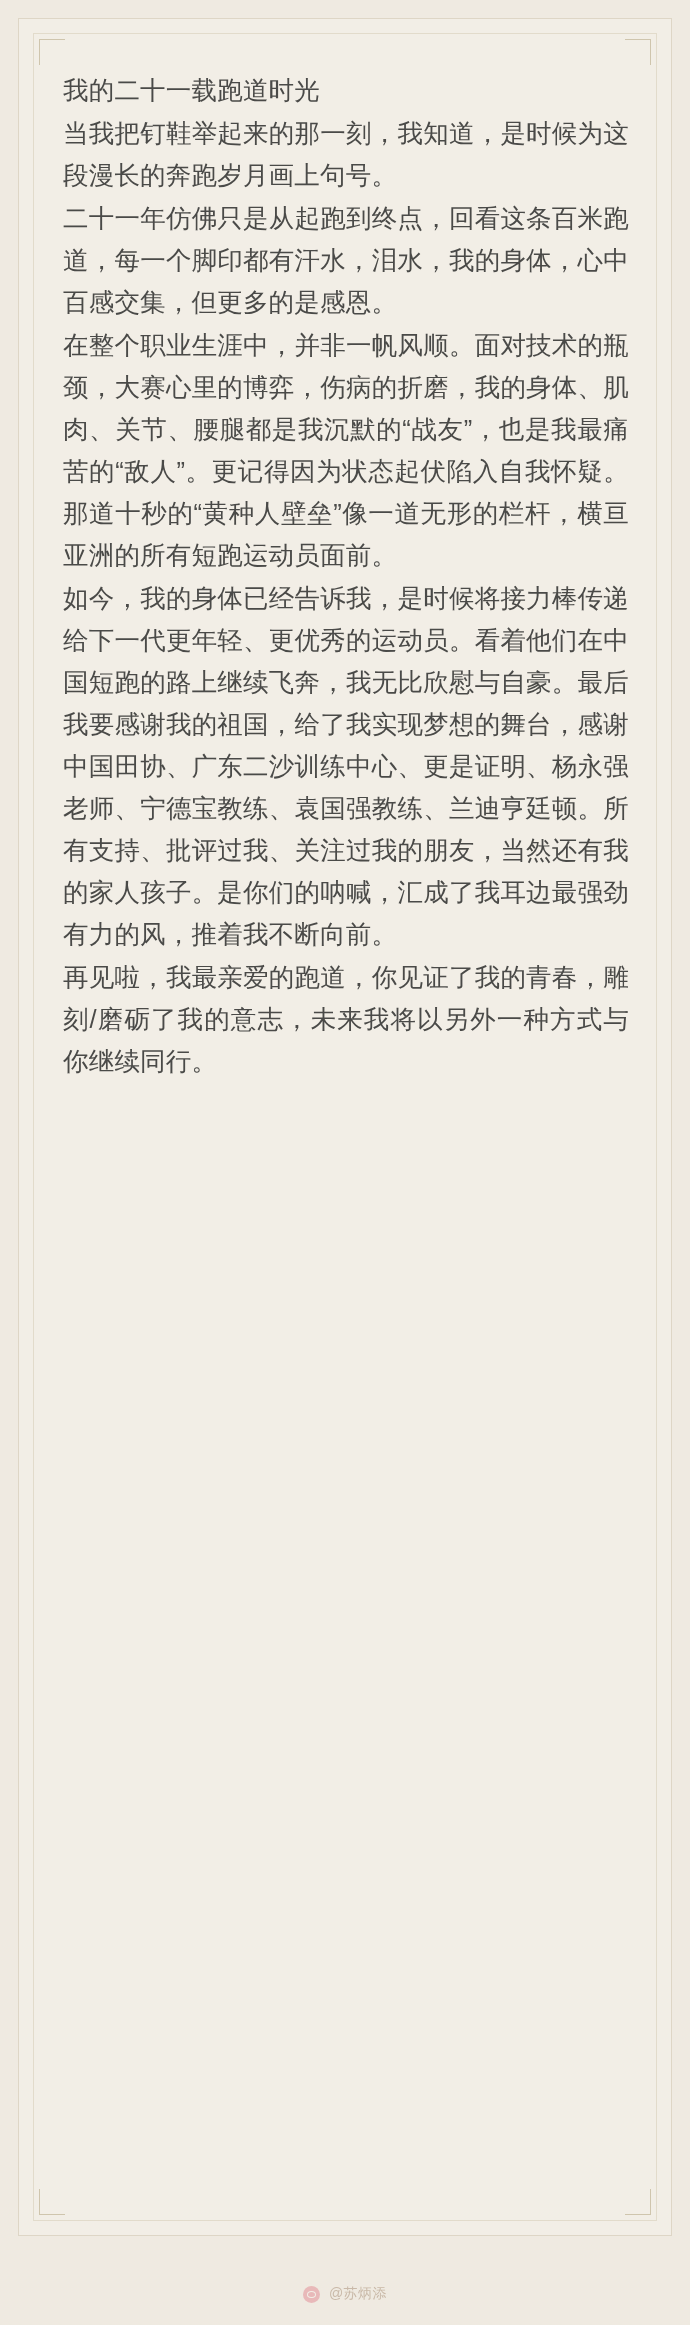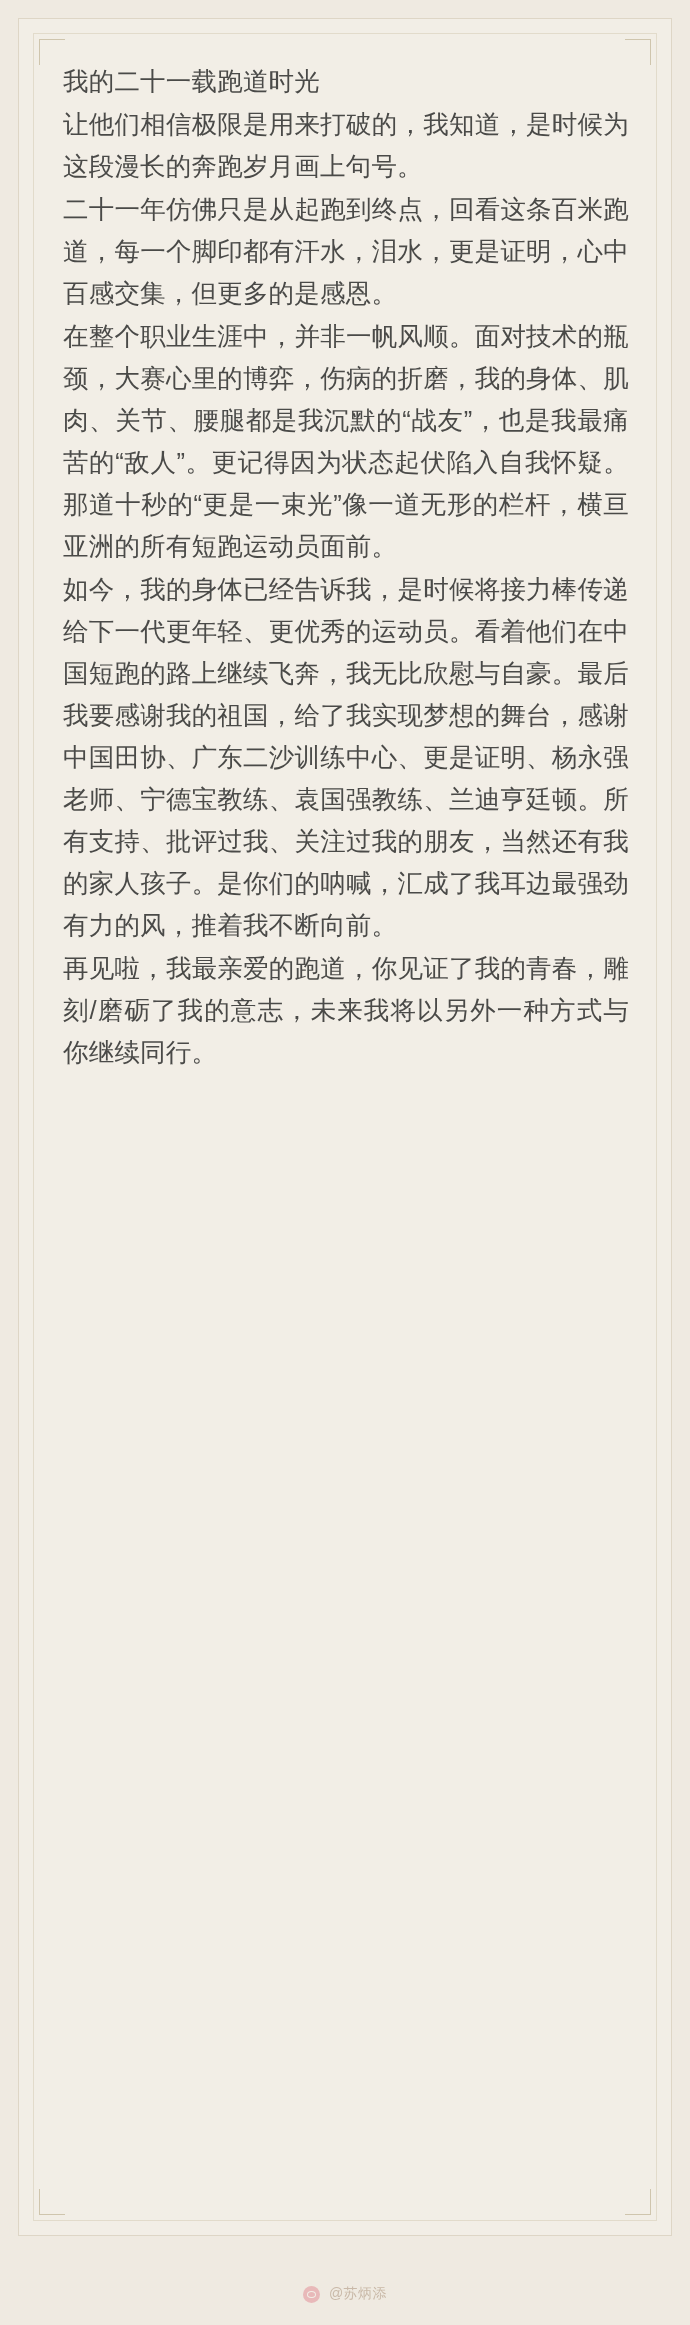--- a/index.html
+++ b/index.html
@@ -70,7 +70,7 @@
   .content {
     position: absolute;
     left: 44px;
-    top: 41px;
+    top: 50px;
     width: 566px;
   }
   .para {

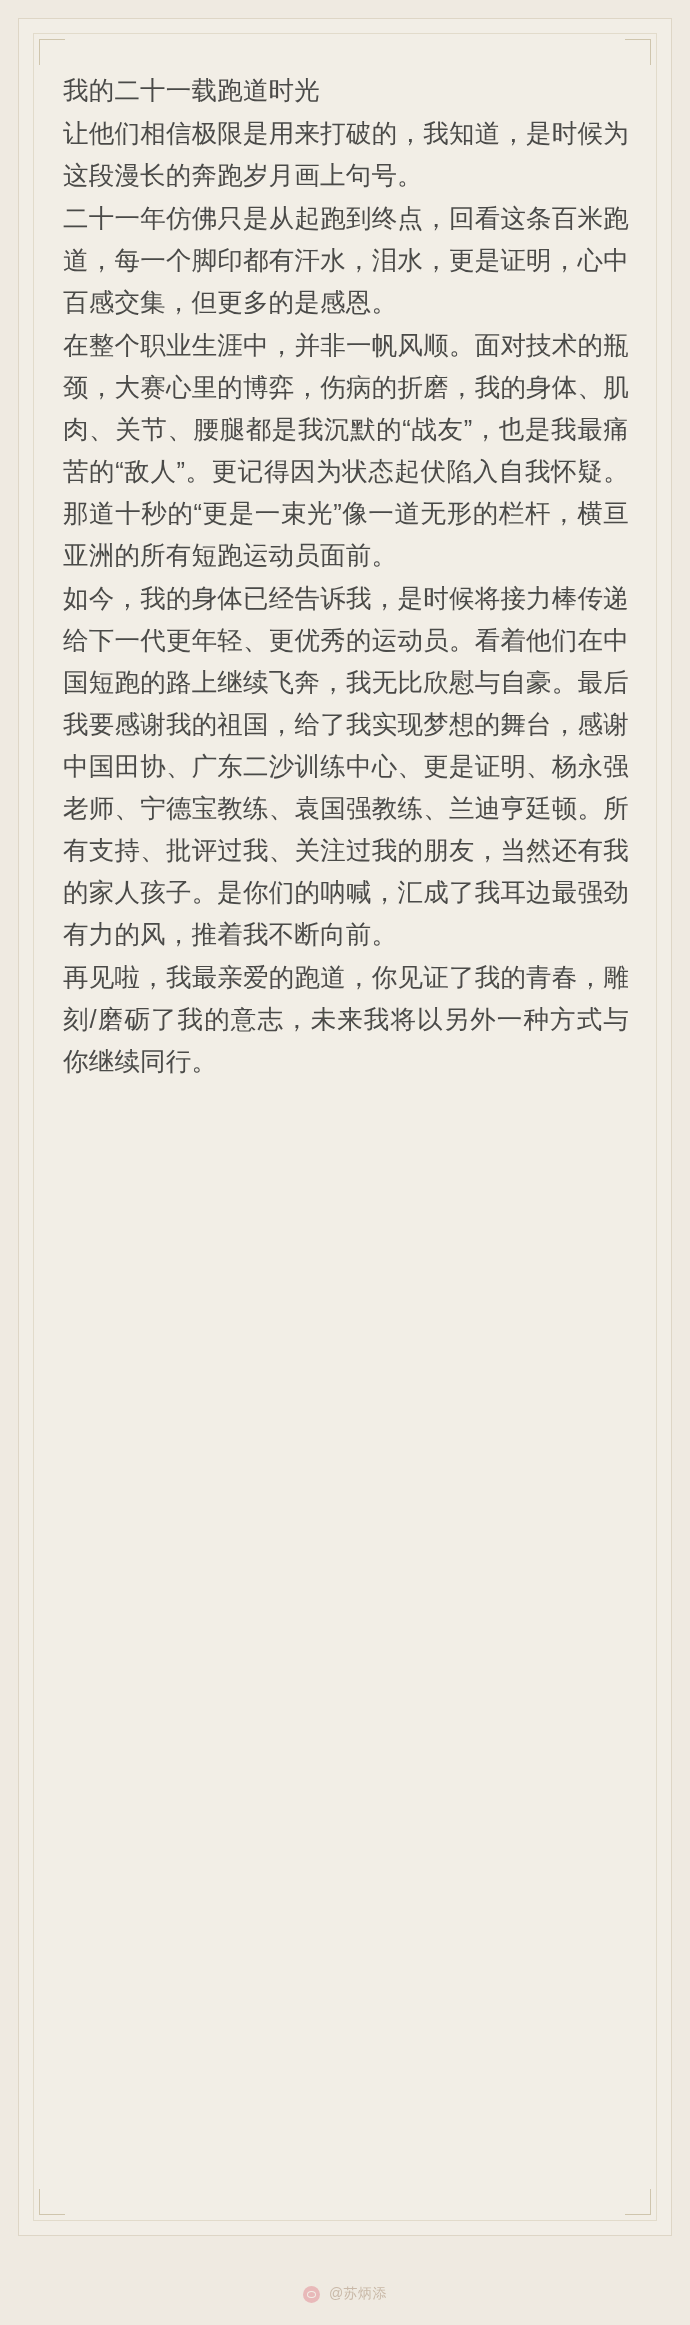--- a/index.html
+++ b/index.html
@@ -146,7 +146,7 @@
 
     <div class="content">
       <p class="para">我的二十一载跑道时光</p>
-      <p class="para">让他们相信极限是用来打破的，我知道，是时候为这段漫长的奔跑岁月画上句号。</p>
+      <p class="para">当我把钉鞋举起来的那一刻，我知道，是时候为这段漫长的奔跑岁月画上句号。</p>
       <p class="para">二十一年仿佛只是从起跑到终点，回看这条百米跑道，每一个脚印都有汗水，泪水，更是证明，心中百感交集，但更多的是感恩。</p>
       <p class="para">在整个职业生涯中，并非一帆风顺。面对技术的瓶颈，大赛心里的博弈，伤病的折磨，我的身体、肌肉、关节、腰腿都是我沉默的“战友”，也是我最痛苦的“敌人”。更记得因为状态起伏陷入自我怀疑。那道十秒的“更是一束光”像一道无形的栏杆，横亘亚洲的所有短跑运动员面前。</p>
       <p class="para">如今，我的身体已经告诉我，是时候将接力棒传递给下一代更年轻、更优秀的运动员。看着他们在中国短跑的路上继续飞奔，我无比欣慰与自豪。最后我要感谢我的祖国，给了我实现梦想的舞台，感谢中国田协、广东二沙训练中心、更是证明、杨永强老师、宁德宝教练、袁国强教练、兰迪亨廷顿。所有支持、批评过我、关注过我的朋友，当然还有我的家人孩子。是你们的呐喊，汇成了我耳边最强劲有力的风，推着我不断向前。</p>

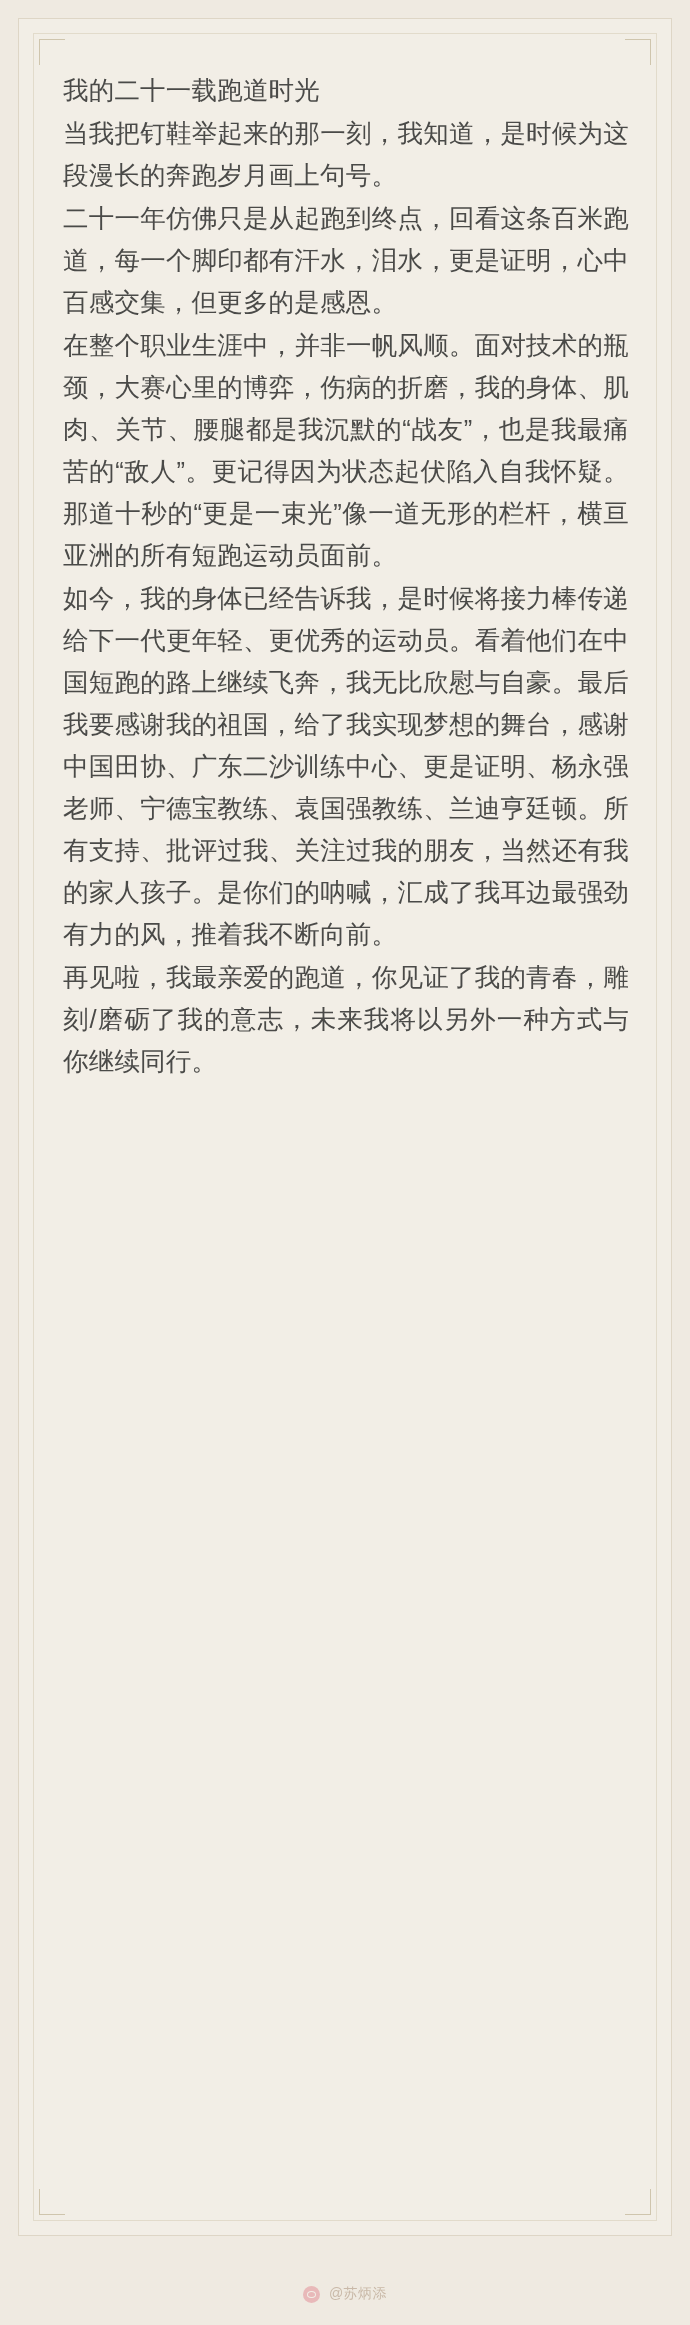--- a/index.html
+++ b/index.html
@@ -147,7 +147,7 @@
     <div class="content">
       <p class="para">我的二十一载跑道时光</p>
       <p class="para">当我把钉鞋举起来的那一刻，我知道，是时候为这段漫长的奔跑岁月画上句号。</p>
-      <p class="para">二十一年仿佛只是从起跑到终点，回看这条百米跑道，每一个脚印都有汗水，泪水，更是证明，心中百感交集，但更多的是感恩。</p>
+      <p class="para">二十一年仿佛只是从起跑到终点，回看这条百米跑道，每一个脚印都有汗水，泪水，我的身体，心中百感交集，但更多的是感恩。</p>
       <p class="para">在整个职业生涯中，并非一帆风顺。面对技术的瓶颈，大赛心里的博弈，伤病的折磨，我的身体、肌肉、关节、腰腿都是我沉默的“战友”，也是我最痛苦的“敌人”。更记得因为状态起伏陷入自我怀疑。那道十秒的“更是一束光”像一道无形的栏杆，横亘亚洲的所有短跑运动员面前。</p>
       <p class="para">如今，我的身体已经告诉我，是时候将接力棒传递给下一代更年轻、更优秀的运动员。看着他们在中国短跑的路上继续飞奔，我无比欣慰与自豪。最后我要感谢我的祖国，给了我实现梦想的舞台，感谢中国田协、广东二沙训练中心、更是证明、杨永强老师、宁德宝教练、袁国强教练、兰迪亨廷顿。所有支持、批评过我、关注过我的朋友，当然还有我的家人孩子。是你们的呐喊，汇成了我耳边最强劲有力的风，推着我不断向前。</p>
       <p class="para">再见啦，我最亲爱的跑道，你见证了我的青春，雕刻/磨砺了我的意志，未来我将以另外一种方式与你继续同行。</p>

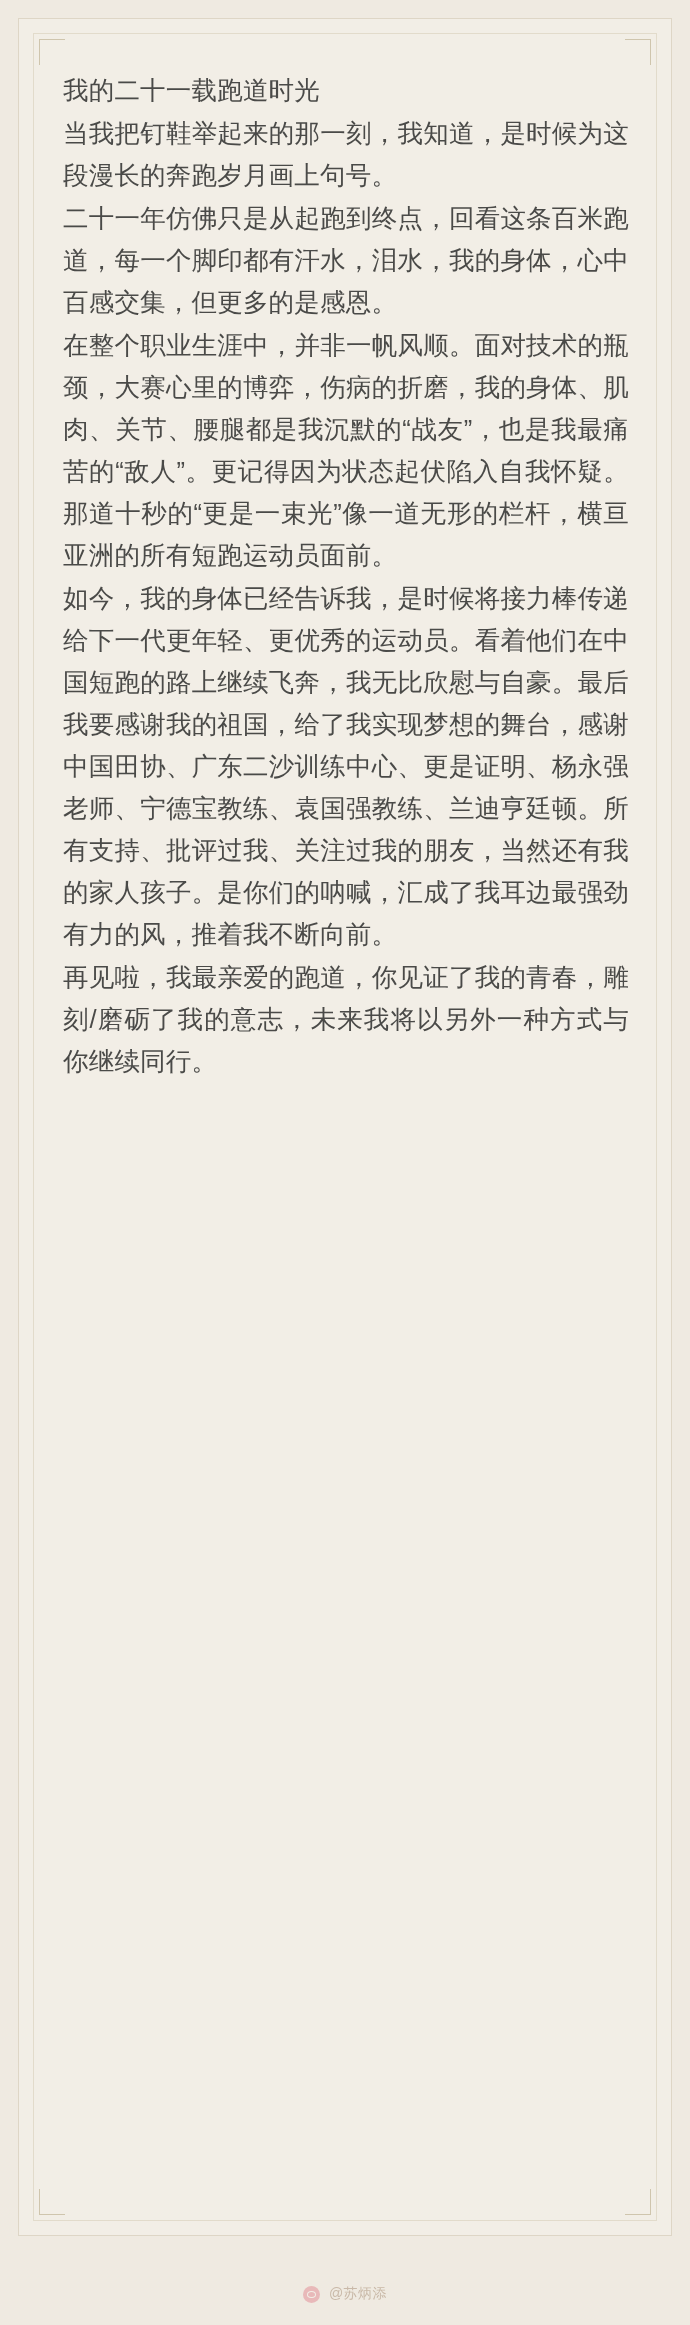--- a/index.html
+++ b/index.html
@@ -148,7 +148,7 @@
       <p class="para">我的二十一载跑道时光</p>
       <p class="para">当我把钉鞋举起来的那一刻，我知道，是时候为这段漫长的奔跑岁月画上句号。</p>
       <p class="para">二十一年仿佛只是从起跑到终点，回看这条百米跑道，每一个脚印都有汗水，泪水，我的身体，心中百感交集，但更多的是感恩。</p>
-      <p class="para">在整个职业生涯中，并非一帆风顺。面对技术的瓶颈，大赛心里的博弈，伤病的折磨，我的身体、肌肉、关节、腰腿都是我沉默的“战友”，也是我最痛苦的“敌人”。更记得因为状态起伏陷入自我怀疑。那道十秒的“更是一束光”像一道无形的栏杆，横亘亚洲的所有短跑运动员面前。</p>
+      <p class="para">在整个职业生涯中，并非一帆风顺。面对技术的瓶颈，大赛心里的博弈，伤病的折磨，我的身体、肌肉、关节、腰腿都是我沉默的“战友”，也是我最痛苦的“敌人”。更记得因为状态起伏陷入自我怀疑。那道十秒的“黄种人壁垒”像一道无形的栏杆，横亘亚洲的所有短跑运动员面前。</p>
       <p class="para">如今，我的身体已经告诉我，是时候将接力棒传递给下一代更年轻、更优秀的运动员。看着他们在中国短跑的路上继续飞奔，我无比欣慰与自豪。最后我要感谢我的祖国，给了我实现梦想的舞台，感谢中国田协、广东二沙训练中心、更是证明、杨永强老师、宁德宝教练、袁国强教练、兰迪亨廷顿。所有支持、批评过我、关注过我的朋友，当然还有我的家人孩子。是你们的呐喊，汇成了我耳边最强劲有力的风，推着我不断向前。</p>
       <p class="para">再见啦，我最亲爱的跑道，你见证了我的青春，雕刻/磨砺了我的意志，未来我将以另外一种方式与你继续同行。</p>
 

